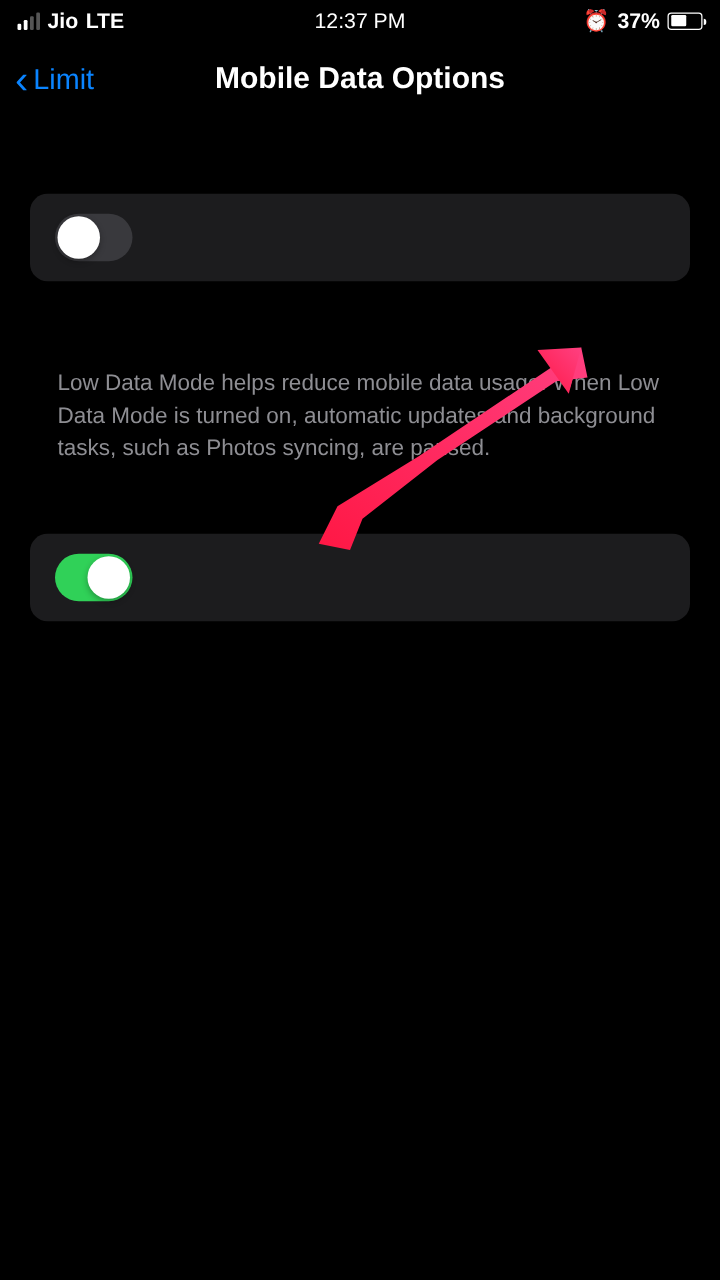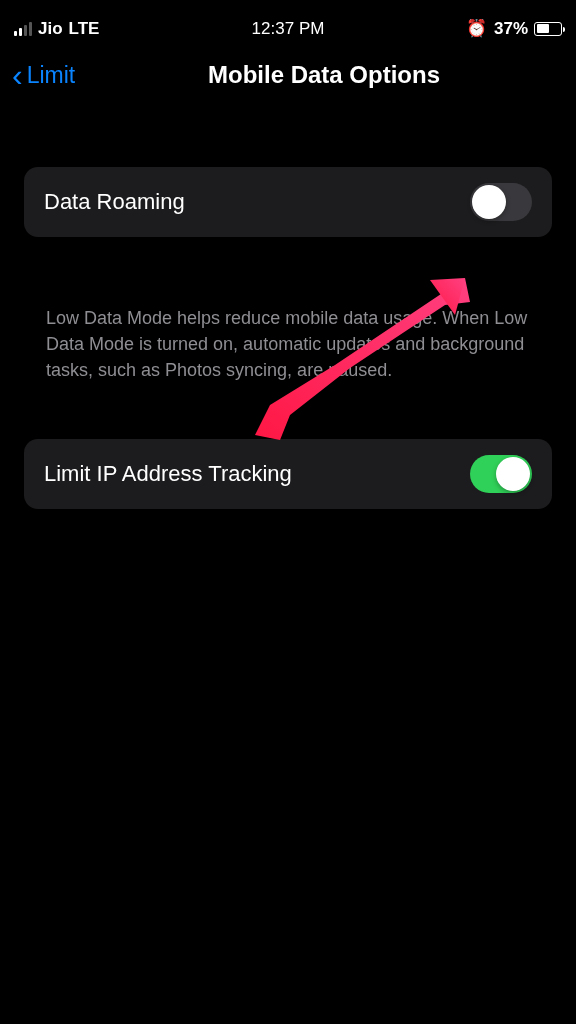--- a/index.html
+++ b/index.html
@@ -23,7 +23,6 @@
       padding: 6px 14px 4px;
       font-size: 17px;
       font-weight: 600;
-      margin-top: 12px;
     }
     .status-left {
       display: flex;

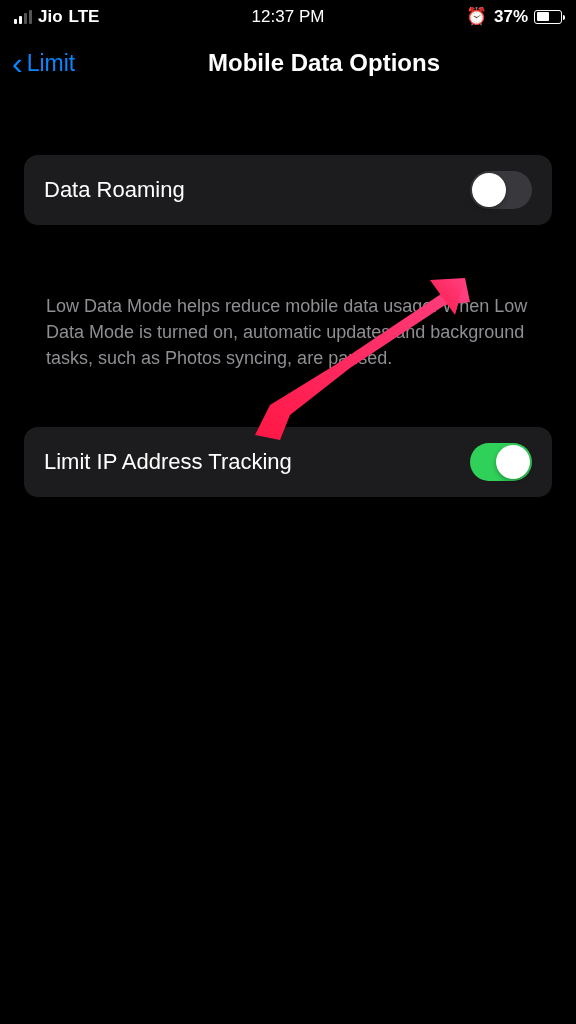--- a/index.html
+++ b/index.html
@@ -107,7 +107,6 @@
       transform: translateX(-50%);
       font-size: 24px;
       font-weight: 600;
-      margin-left: 36px;
     }
     .content {
       padding: 56px 24px 0;

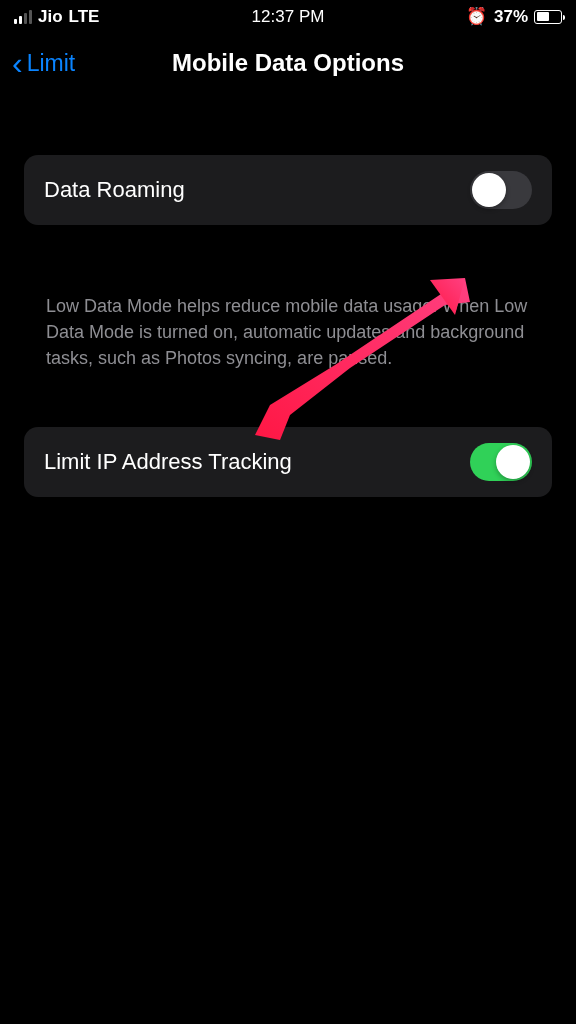--- a/index.html
+++ b/index.html
@@ -207,7 +207,6 @@
 <div class="content">
 
   <div class="setting-row">
-    <span class="setting-label">Data Roaming</span>
     <div class="toggle off">
       <div class="toggle-knob"></div>
     </div>

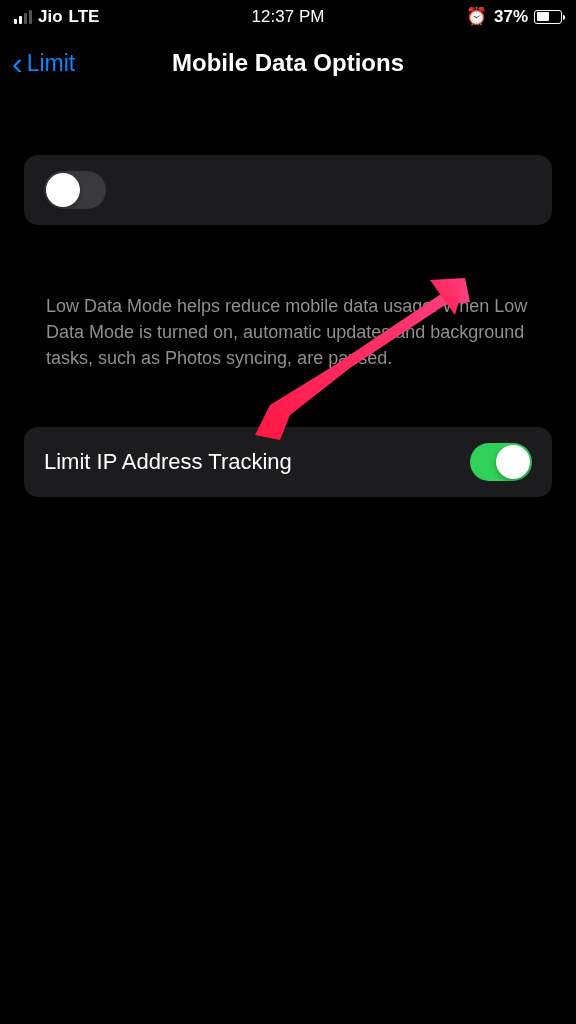--- a/index.html
+++ b/index.html
@@ -219,7 +219,6 @@
   <div class="section-gap"></div>
 
   <div class="setting-row">
-    <span class="setting-label">Limit IP Address Tracking</span>
     <div class="toggle on">
       <div class="toggle-knob"></div>
     </div>

